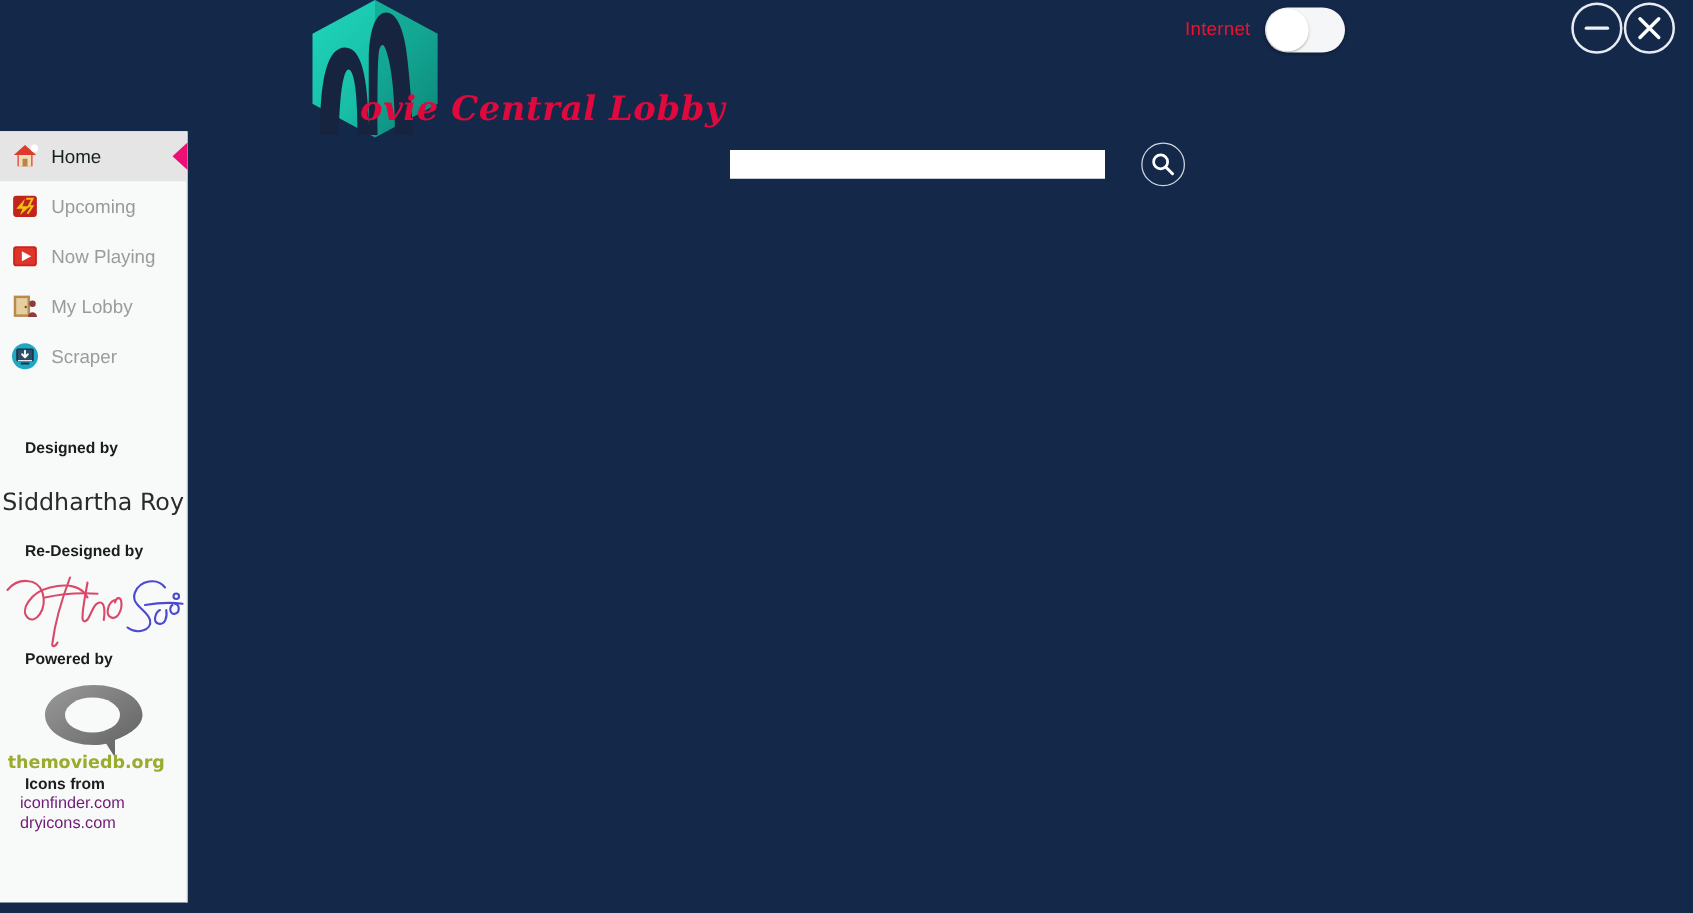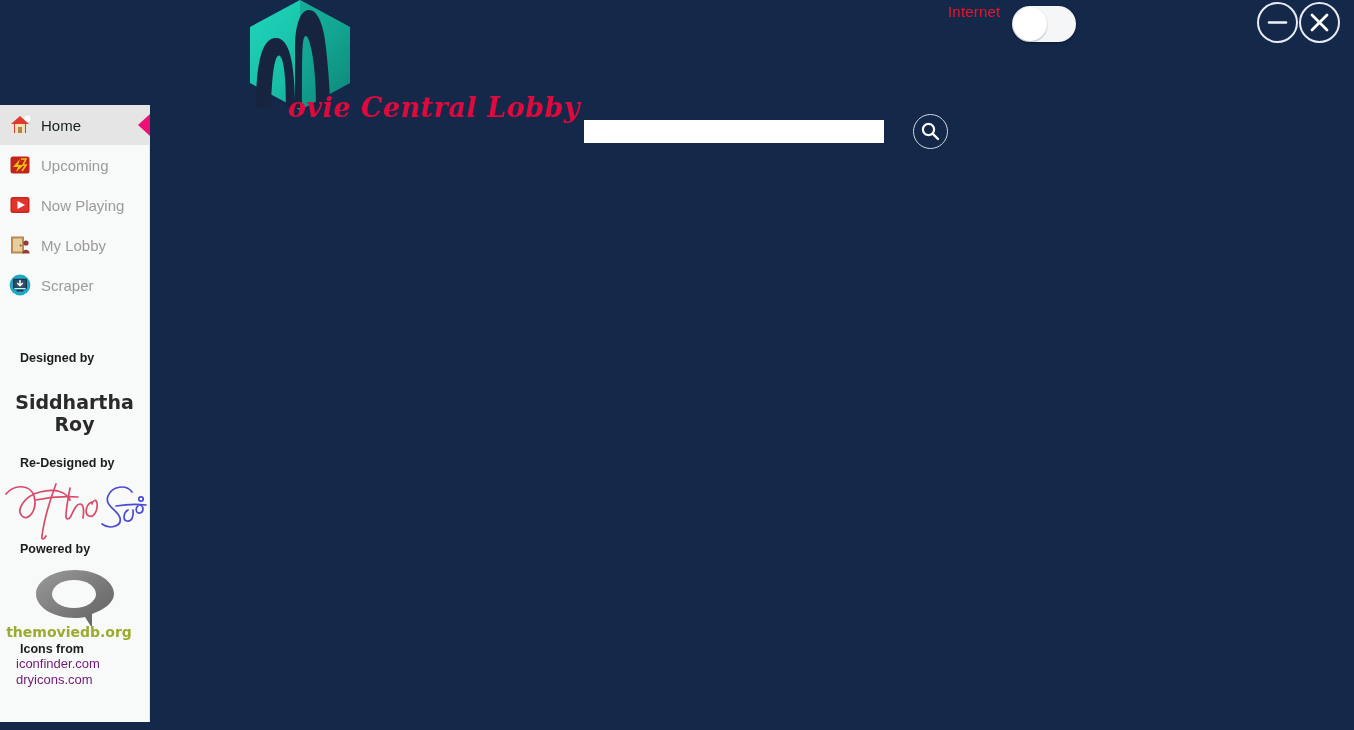--- a/index.html
+++ b/index.html
@@ -56,7 +56,7 @@
   #internet-label {
     position: absolute;
     left: 948px;
-    top: 3px;
+    top: 15px;
     font-size: 15px;
     color: #f0122b;
     letter-spacing: .2px;

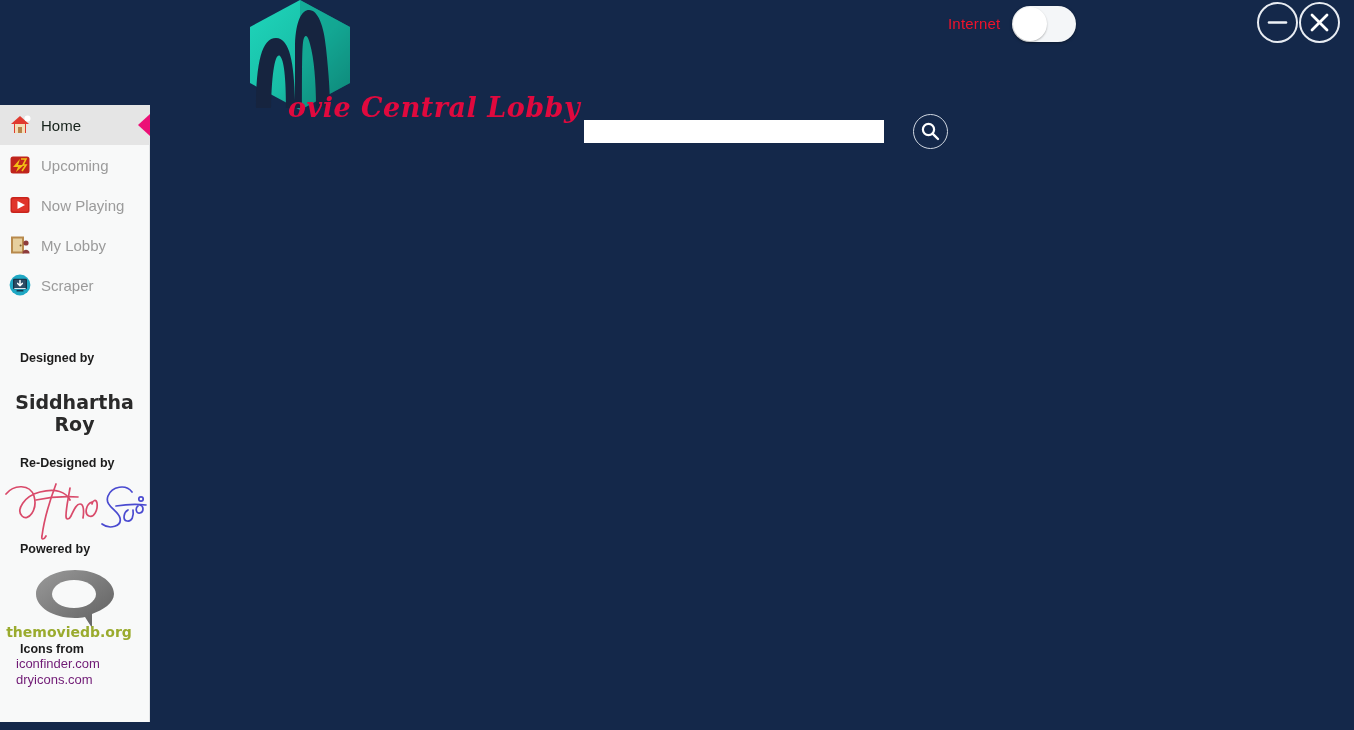--- a/index.html
+++ b/index.html
@@ -50,7 +50,6 @@
     letter-spacing: 0.5px;
     color: #e0093e;
     white-space: nowrap;
-    margin-top: 20px;
   }
 
   #internet-label {

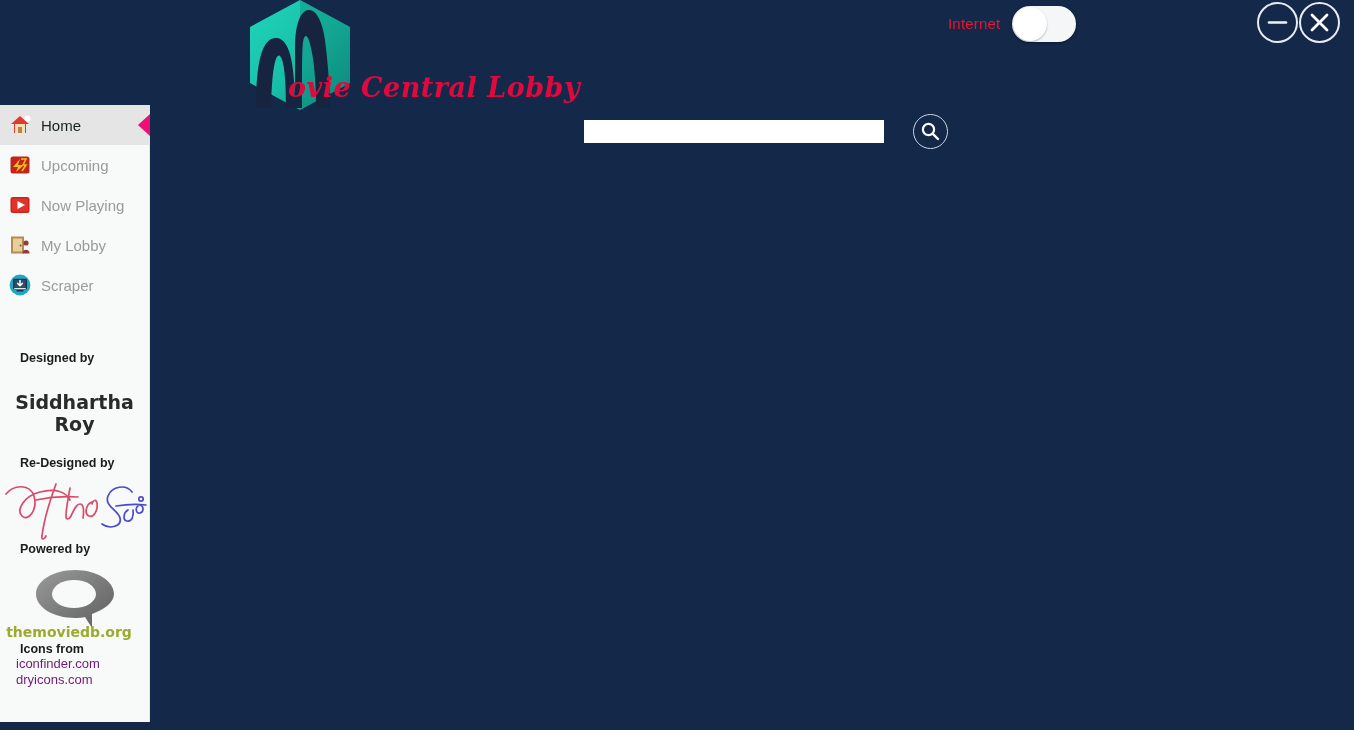--- a/index.html
+++ b/index.html
@@ -175,7 +175,7 @@
     font-size: 19px;
     color: #2a2a2a;
     text-align: center;
-    font-weight: 700;
+    font-weight: 400;
     font-family: "DejaVu Sans", sans-serif;
   }
   #signature-box { width: 150px; height: 72px; position: relative; }

